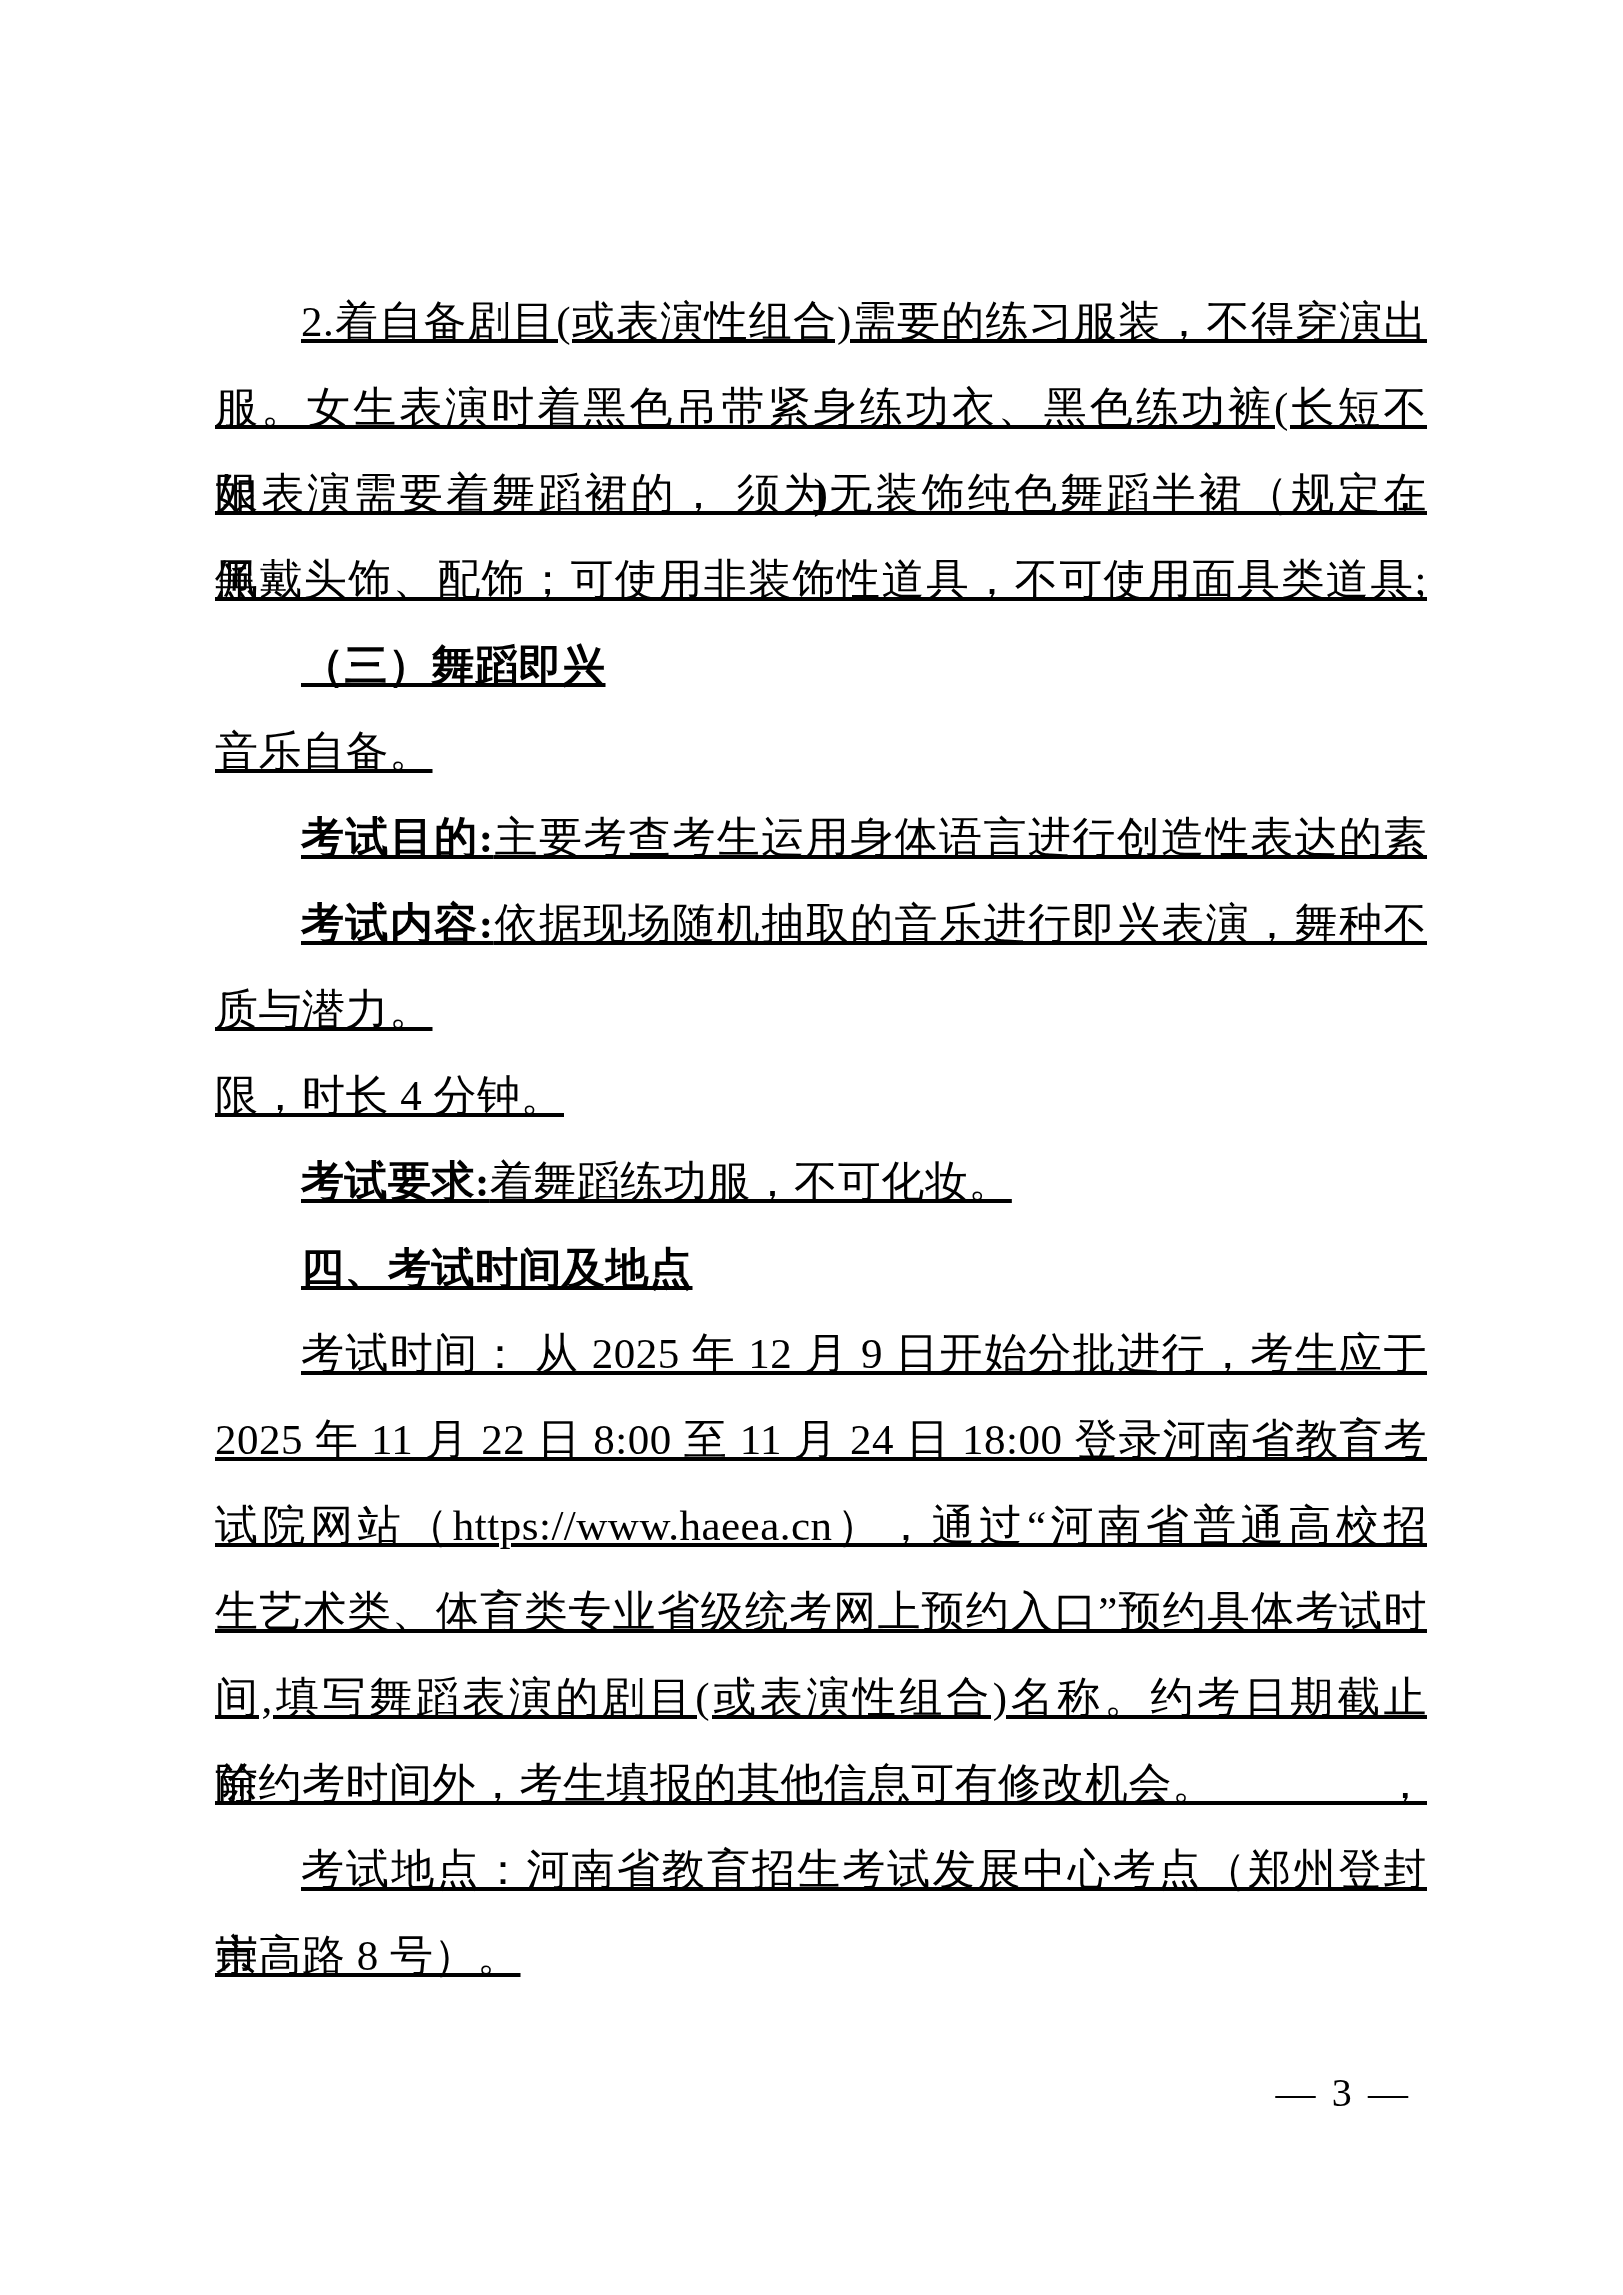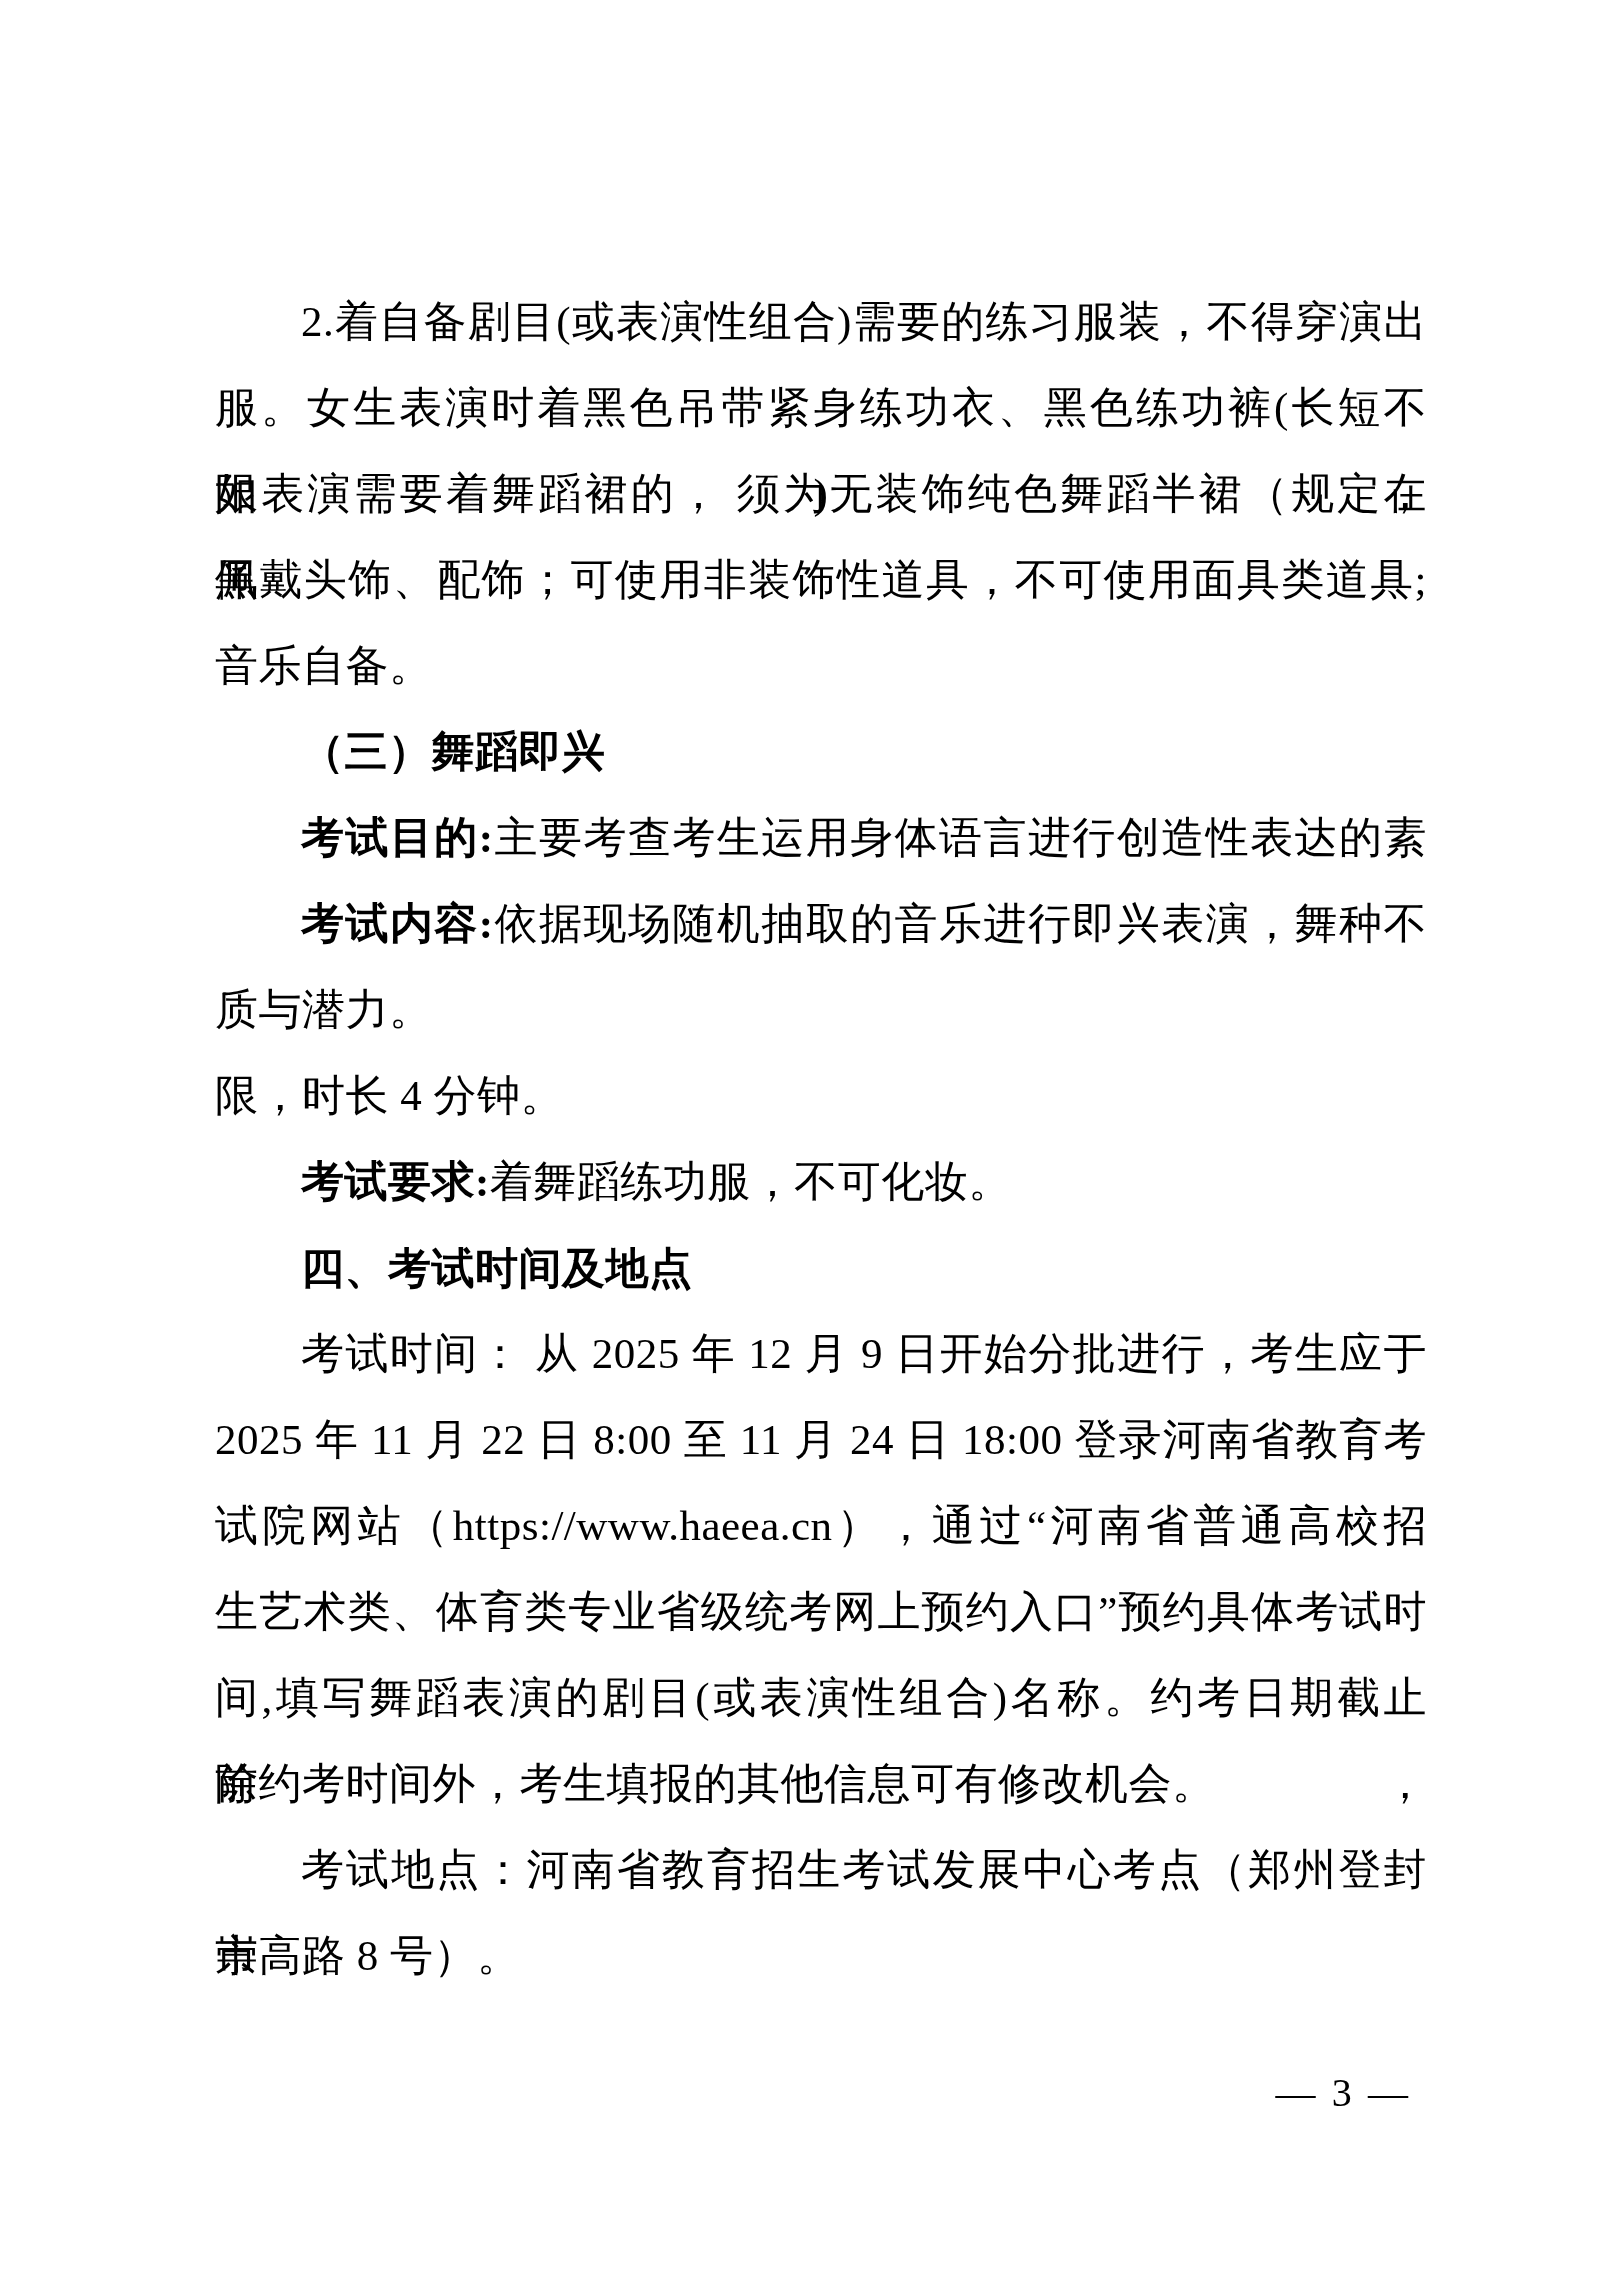--- a/index.html
+++ b/index.html
@@ -17,6 +17,7 @@
     left: 215px;
     top: 279px;
     width: 1212px;
+    text-decoration: underline;
   }
   .line {
     font-size: 43px;

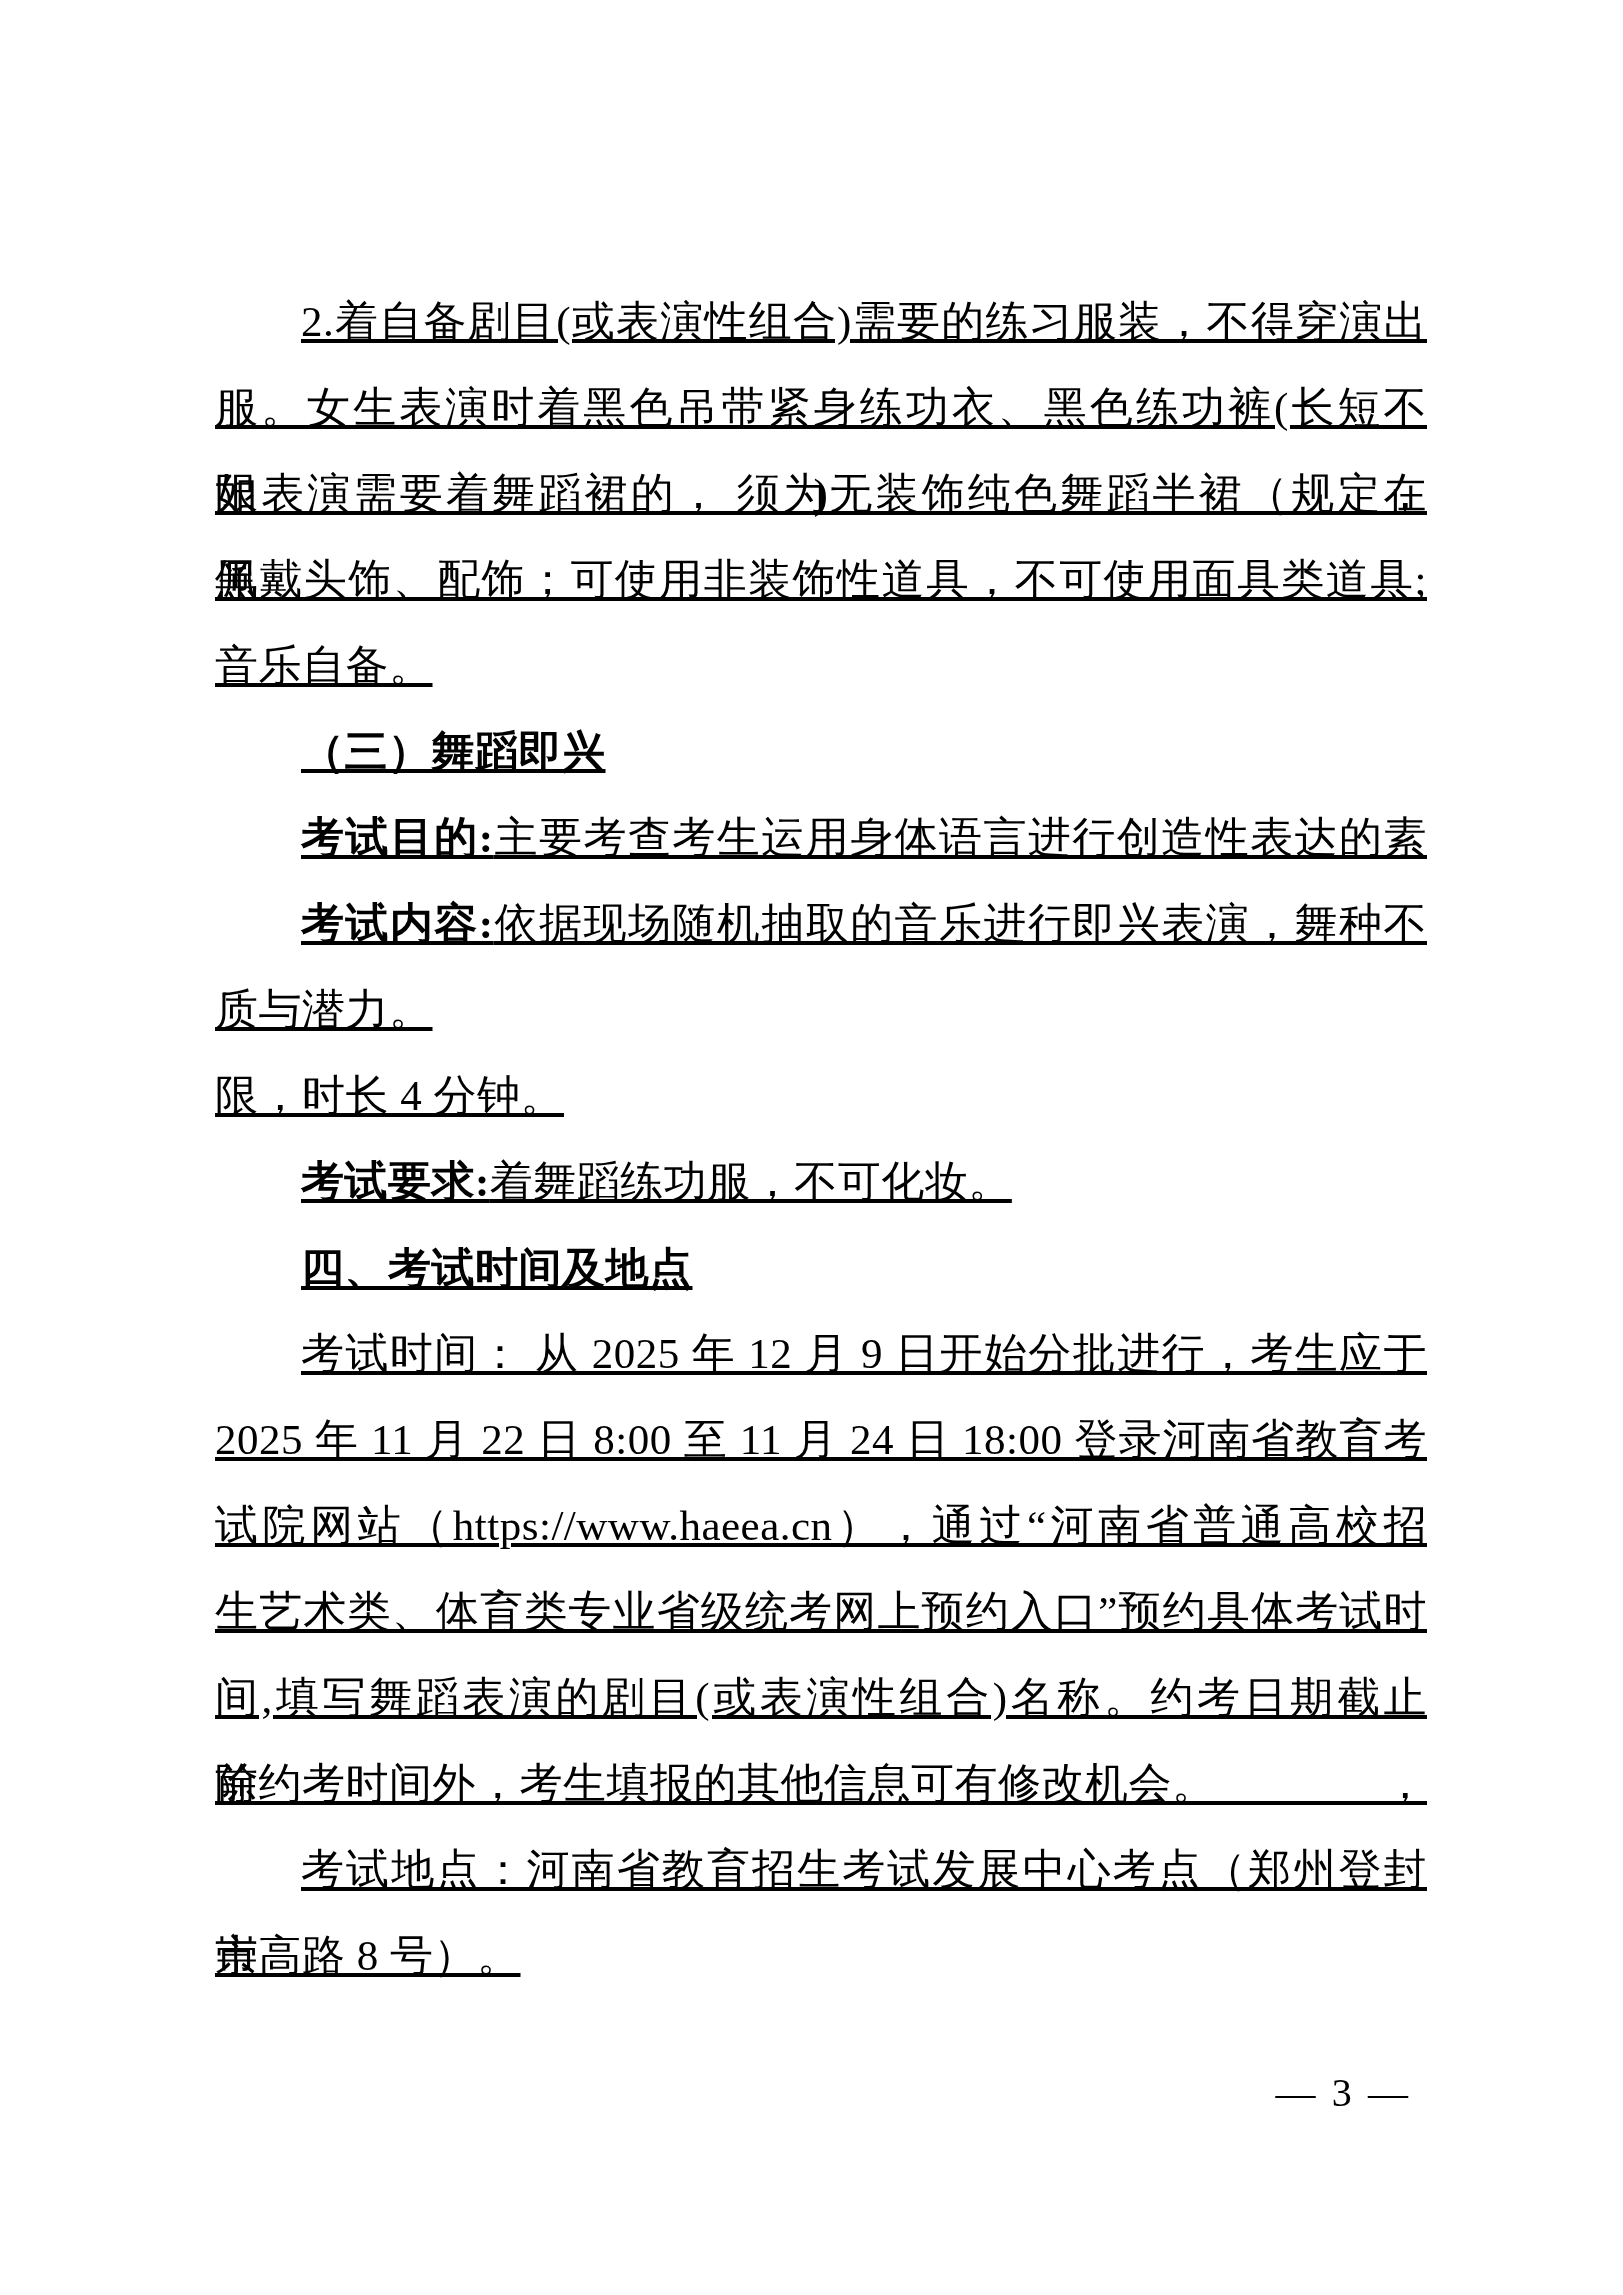--- a/index.html
+++ b/index.html
@@ -57,9 +57,9 @@
     <div class="line j"><span>服。女生表演时着黑色吊带紧身练功衣、黑色练功裤(长短不限)，</span></div>
     <div class="line j"><span>如表演需要着舞蹈裙的， 须为无装饰纯色舞蹈半裙（规定在黑、</span></div>
     <div class="line j"><span>佩戴头饰、配饰；可使用非装饰性道具，不可使用面具类道具;</span></div>
+    <div class="line kai indent"><span>（三）舞蹈即兴</span></div>
+
     <div class="line"><span>音乐自备。</span></div>
-
-    <div class="line kai indent"><span>（三）舞蹈即兴</span></div>
 
     <div class="line j indent"><span class="b">考试目的:</span><span>主要考查考生运用身体语言进行创造性表达的素</span></div>
     <div class="line j indent"><span class="b">考试内容:</span><span>依据现场随机抽取的音乐进行即兴表演，舞种不</span></div>

